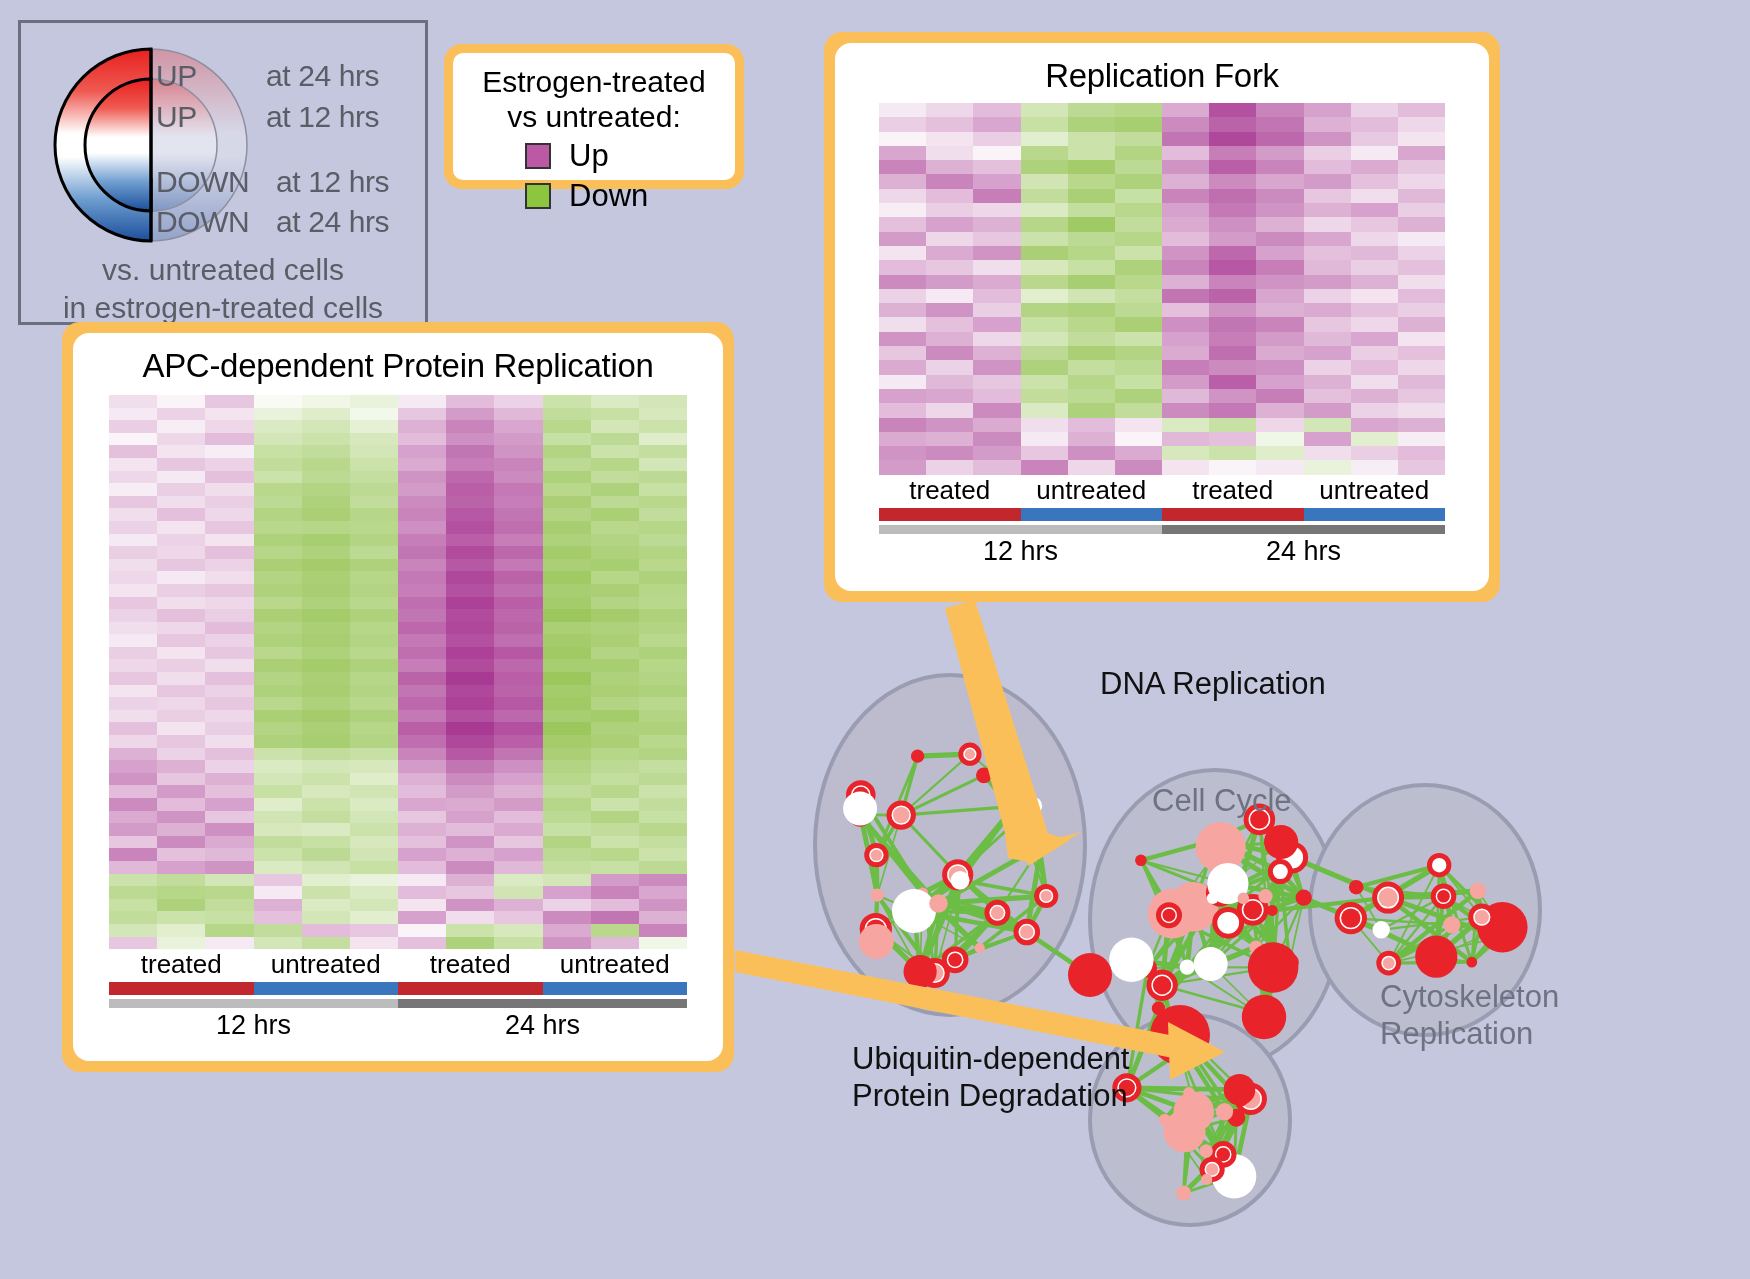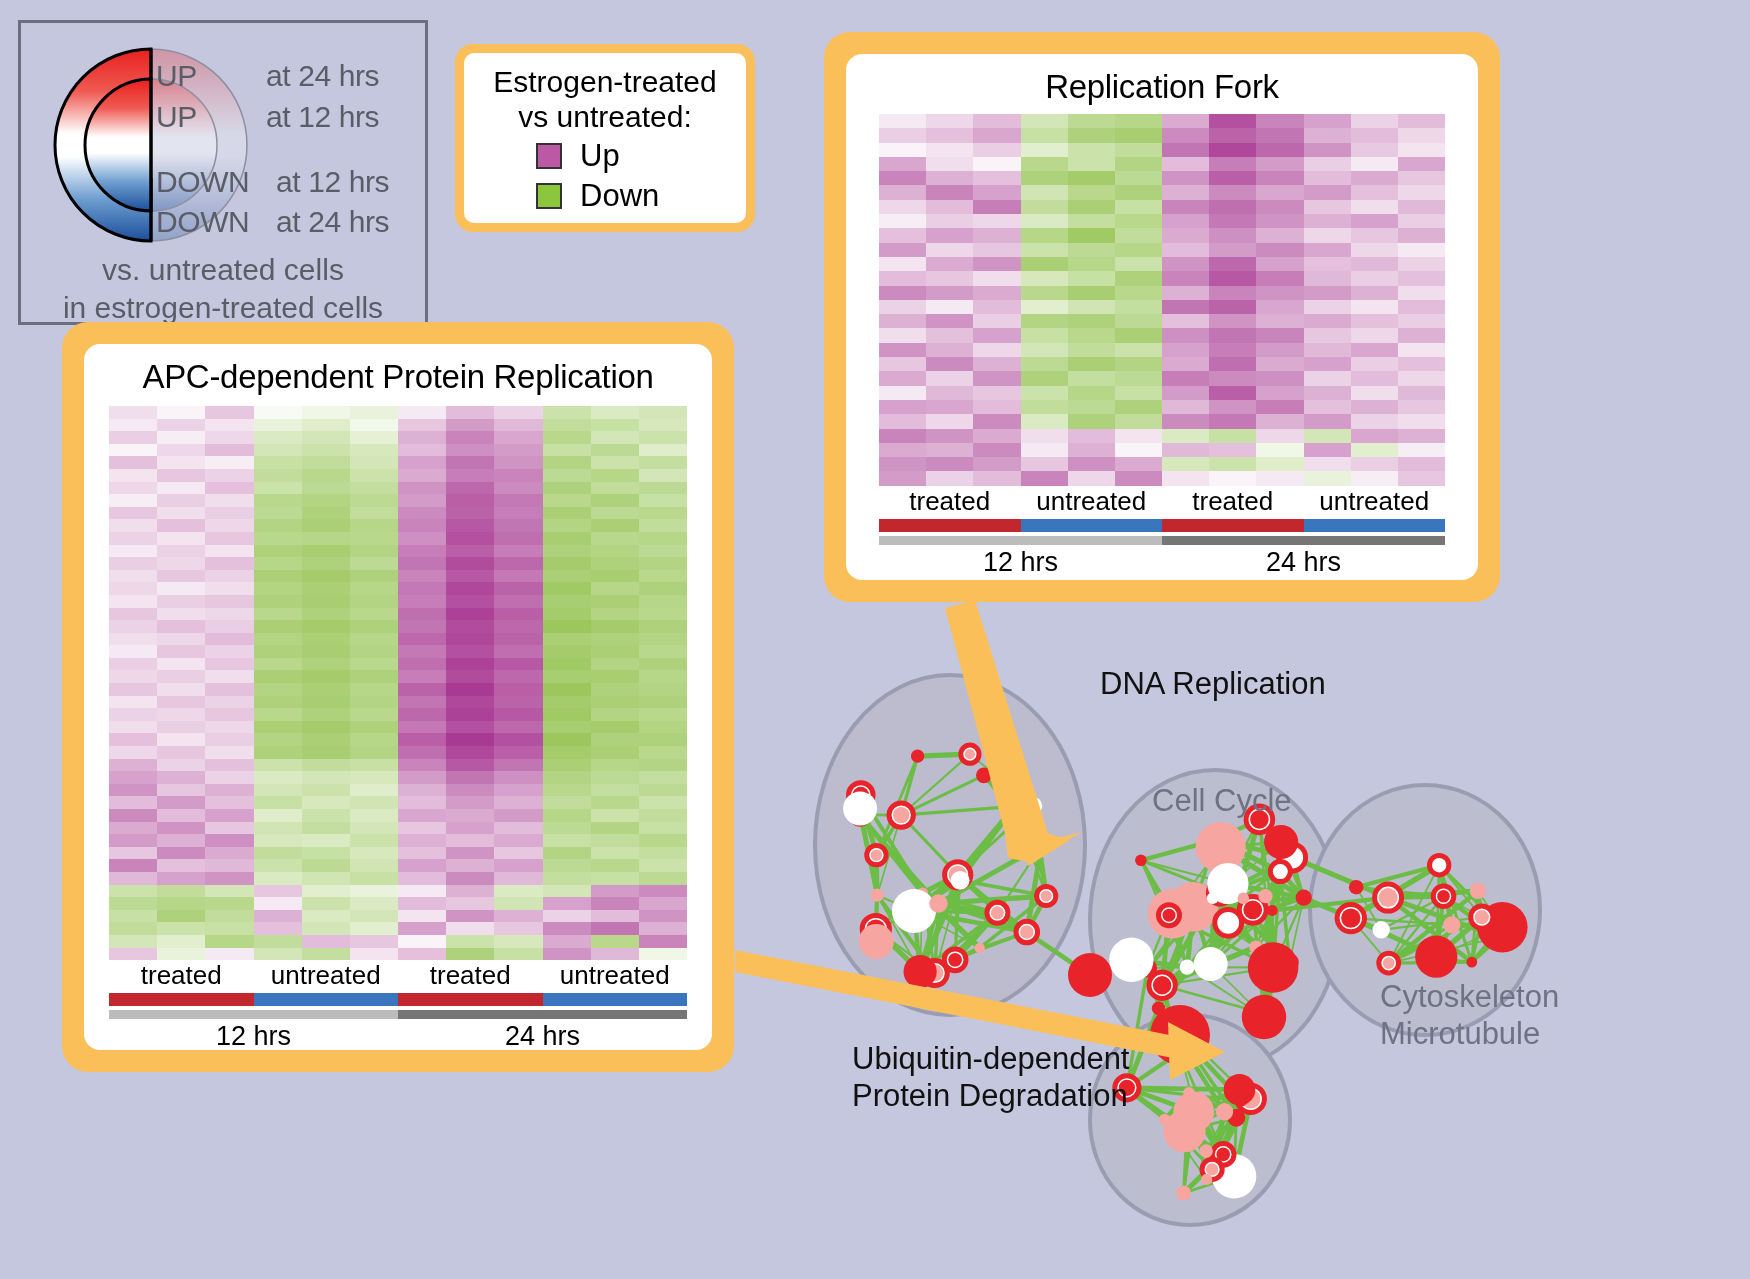--- a/index.html
+++ b/index.html
@@ -57,10 +57,10 @@
   
   #updown-card {
     position: absolute;
-    left: 455px;
+    left: 444px;
     top: 44px;
     width: 300px;
-    height: 188px;
+    height: 145px;
     background: #fbbf5a;
     border-radius: 18px;
     padding: 9px;

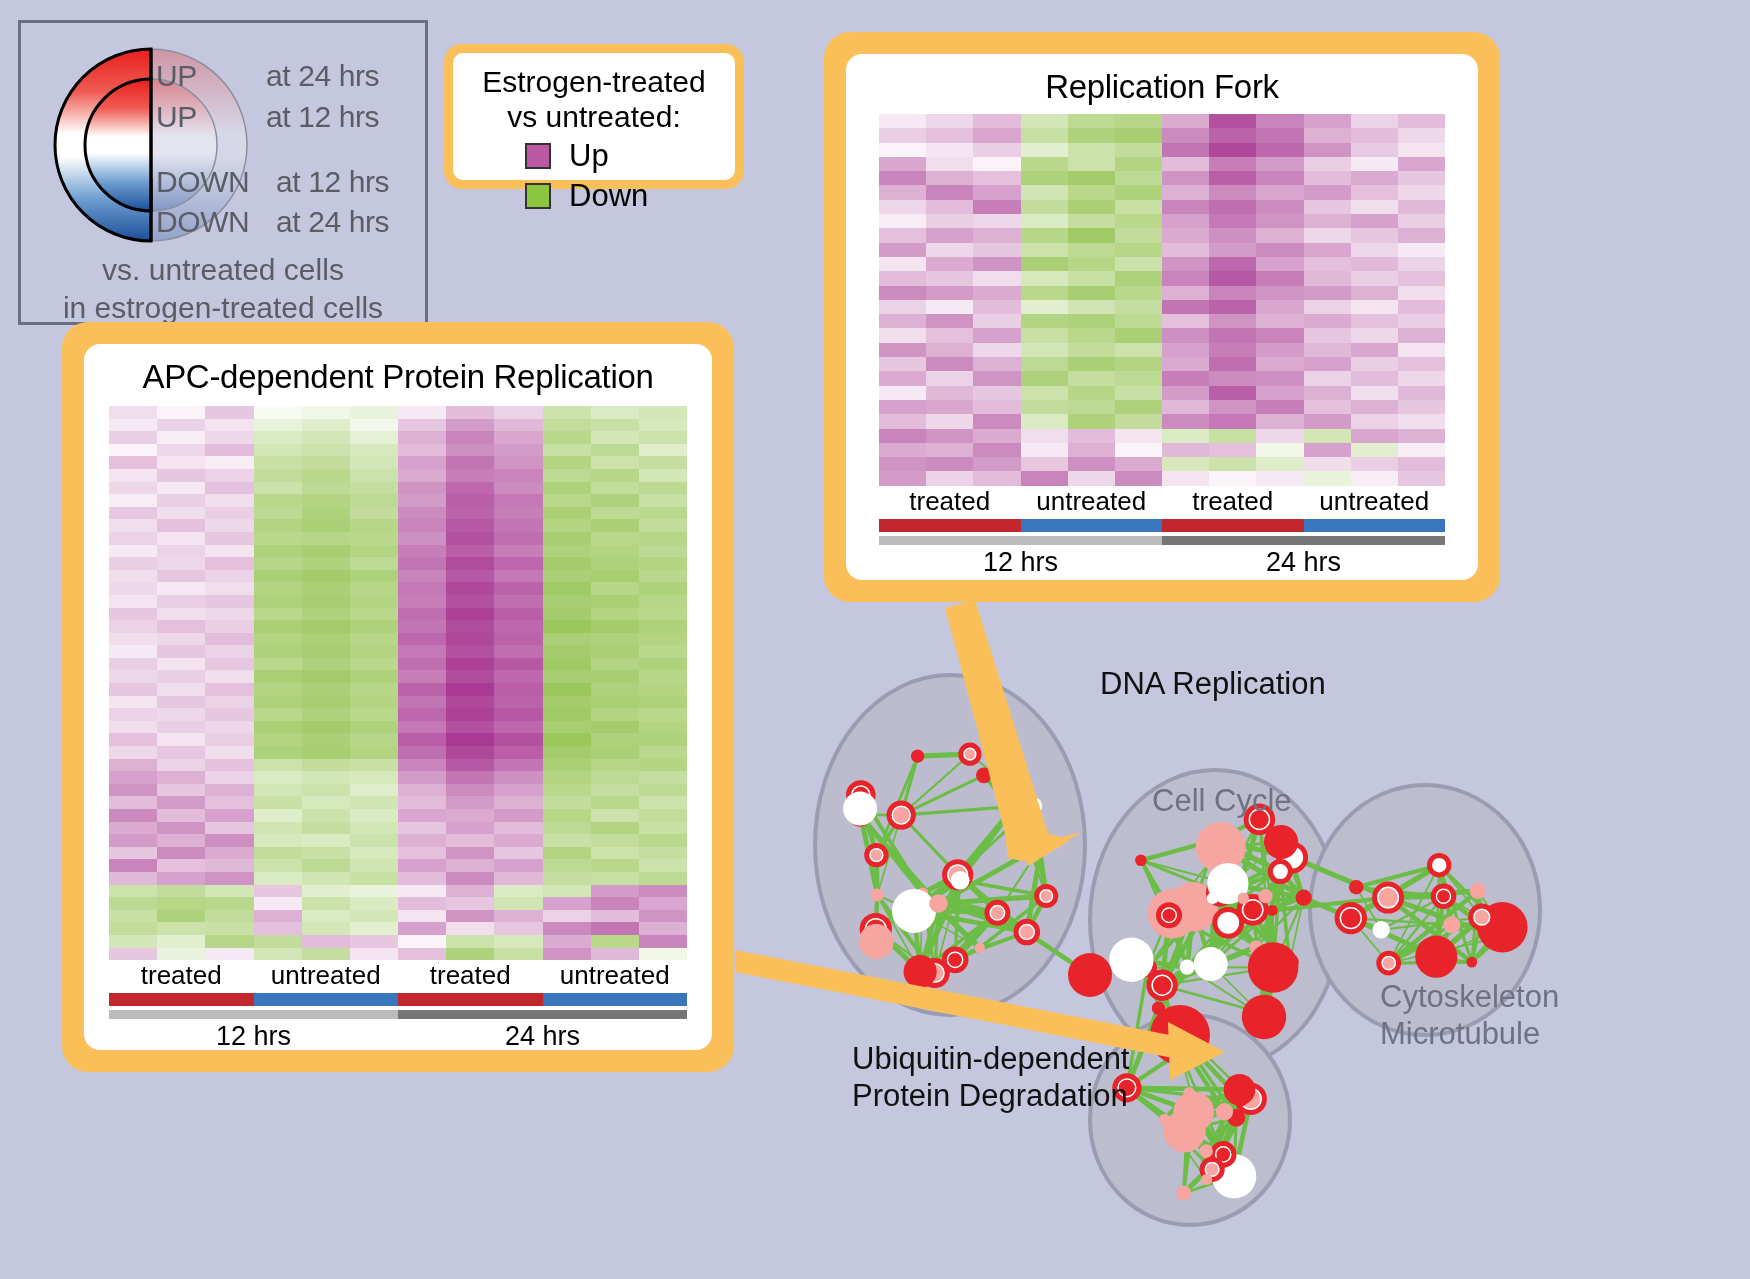--- a/index.html
+++ b/index.html
@@ -102,8 +102,8 @@
   .panel {
     position: absolute;
     background: #fbbf5a;
-    border-radius: 26px;
-    padding: 22px;
+    border-radius: 18px;
+    padding: 11px;
     box-sizing: border-box;
   }
   .panel-inner {

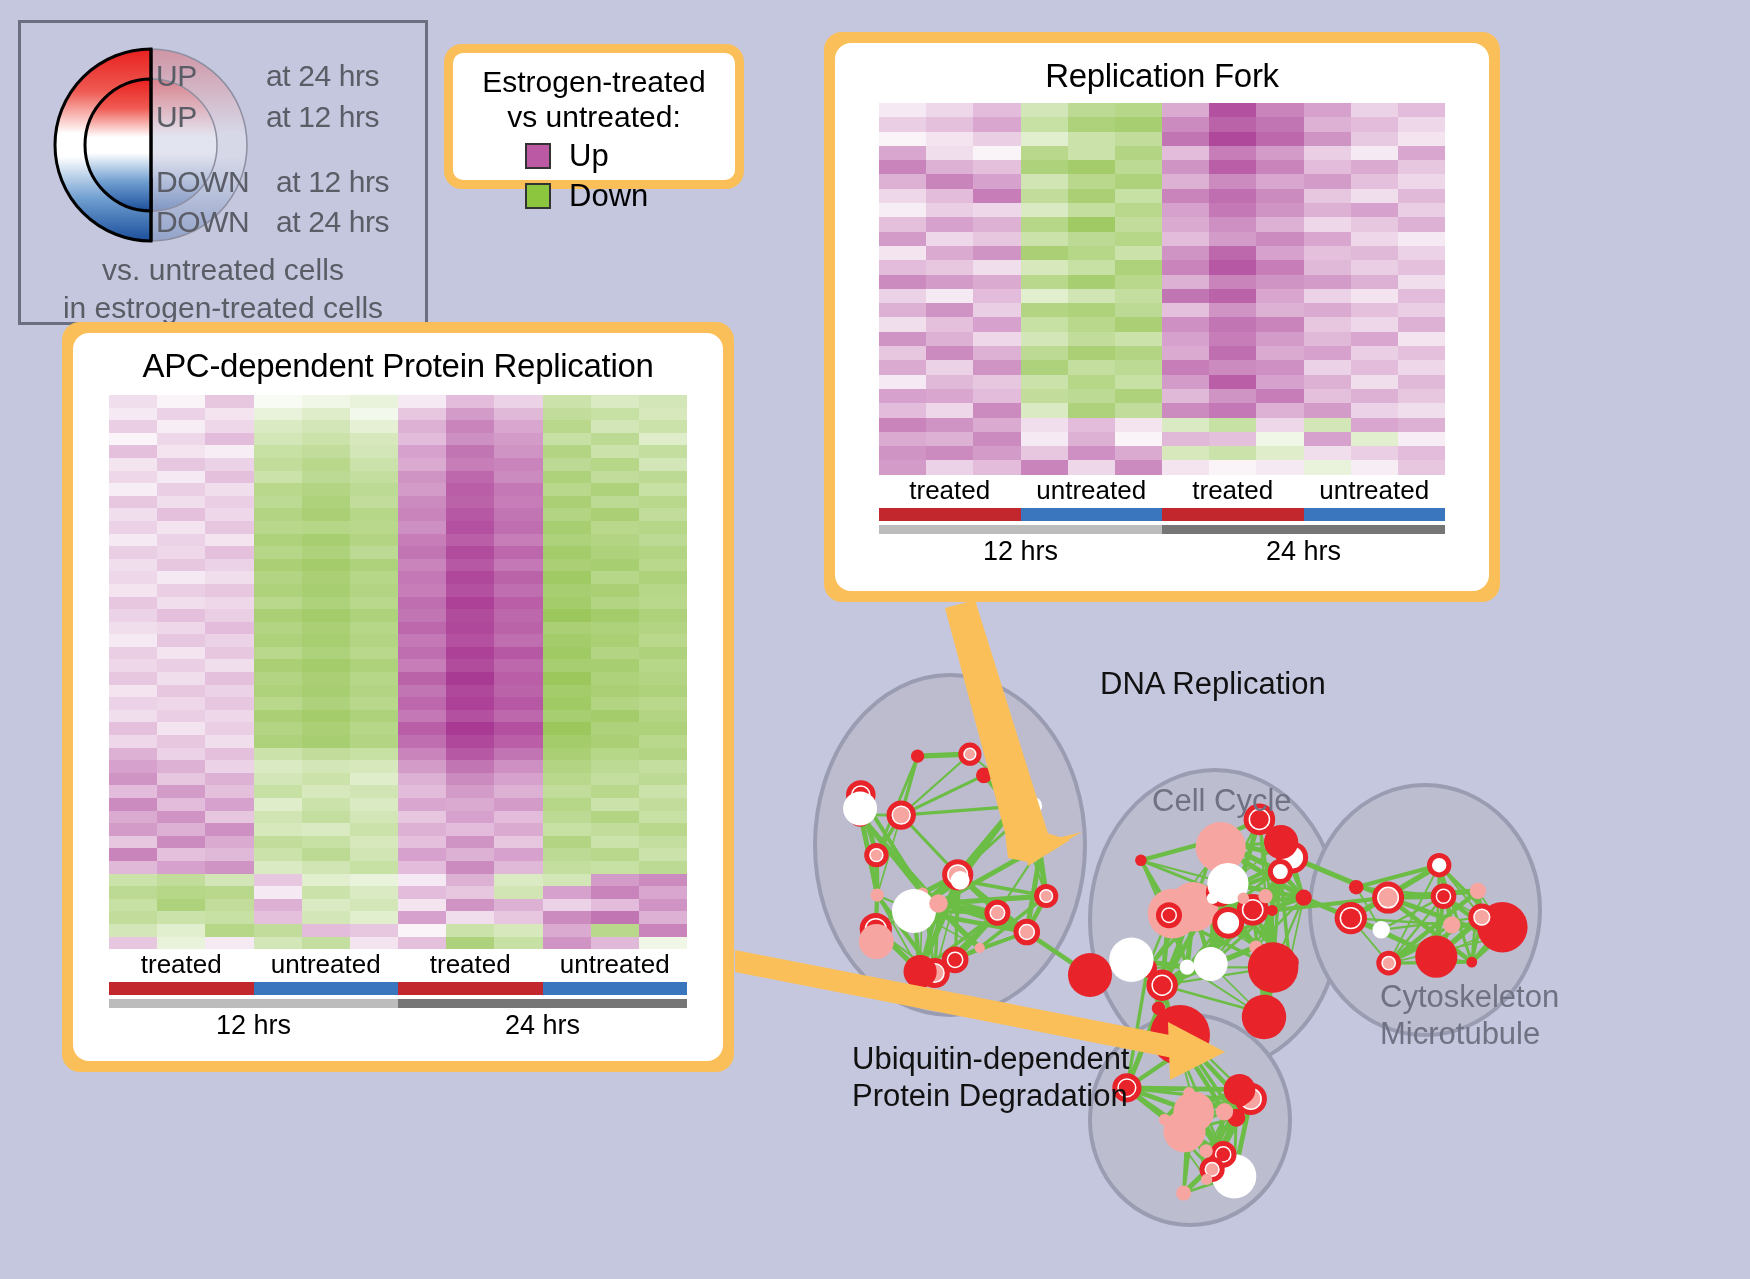--- a/index.html
+++ b/index.html
@@ -1600,7 +1600,7 @@
   <div class="net-label" id="lbl-cc">Cell Cycle</div>
   <div class="net-label" id="lbl-mt">
     <div>Cytoskeleton</div>
-    <div>Microtubule</div>
+    <div>Replication</div>
   </div>
   <div class="net-label" id="lbl-ub">
     <div>Ubiquitin-dependent</div>

